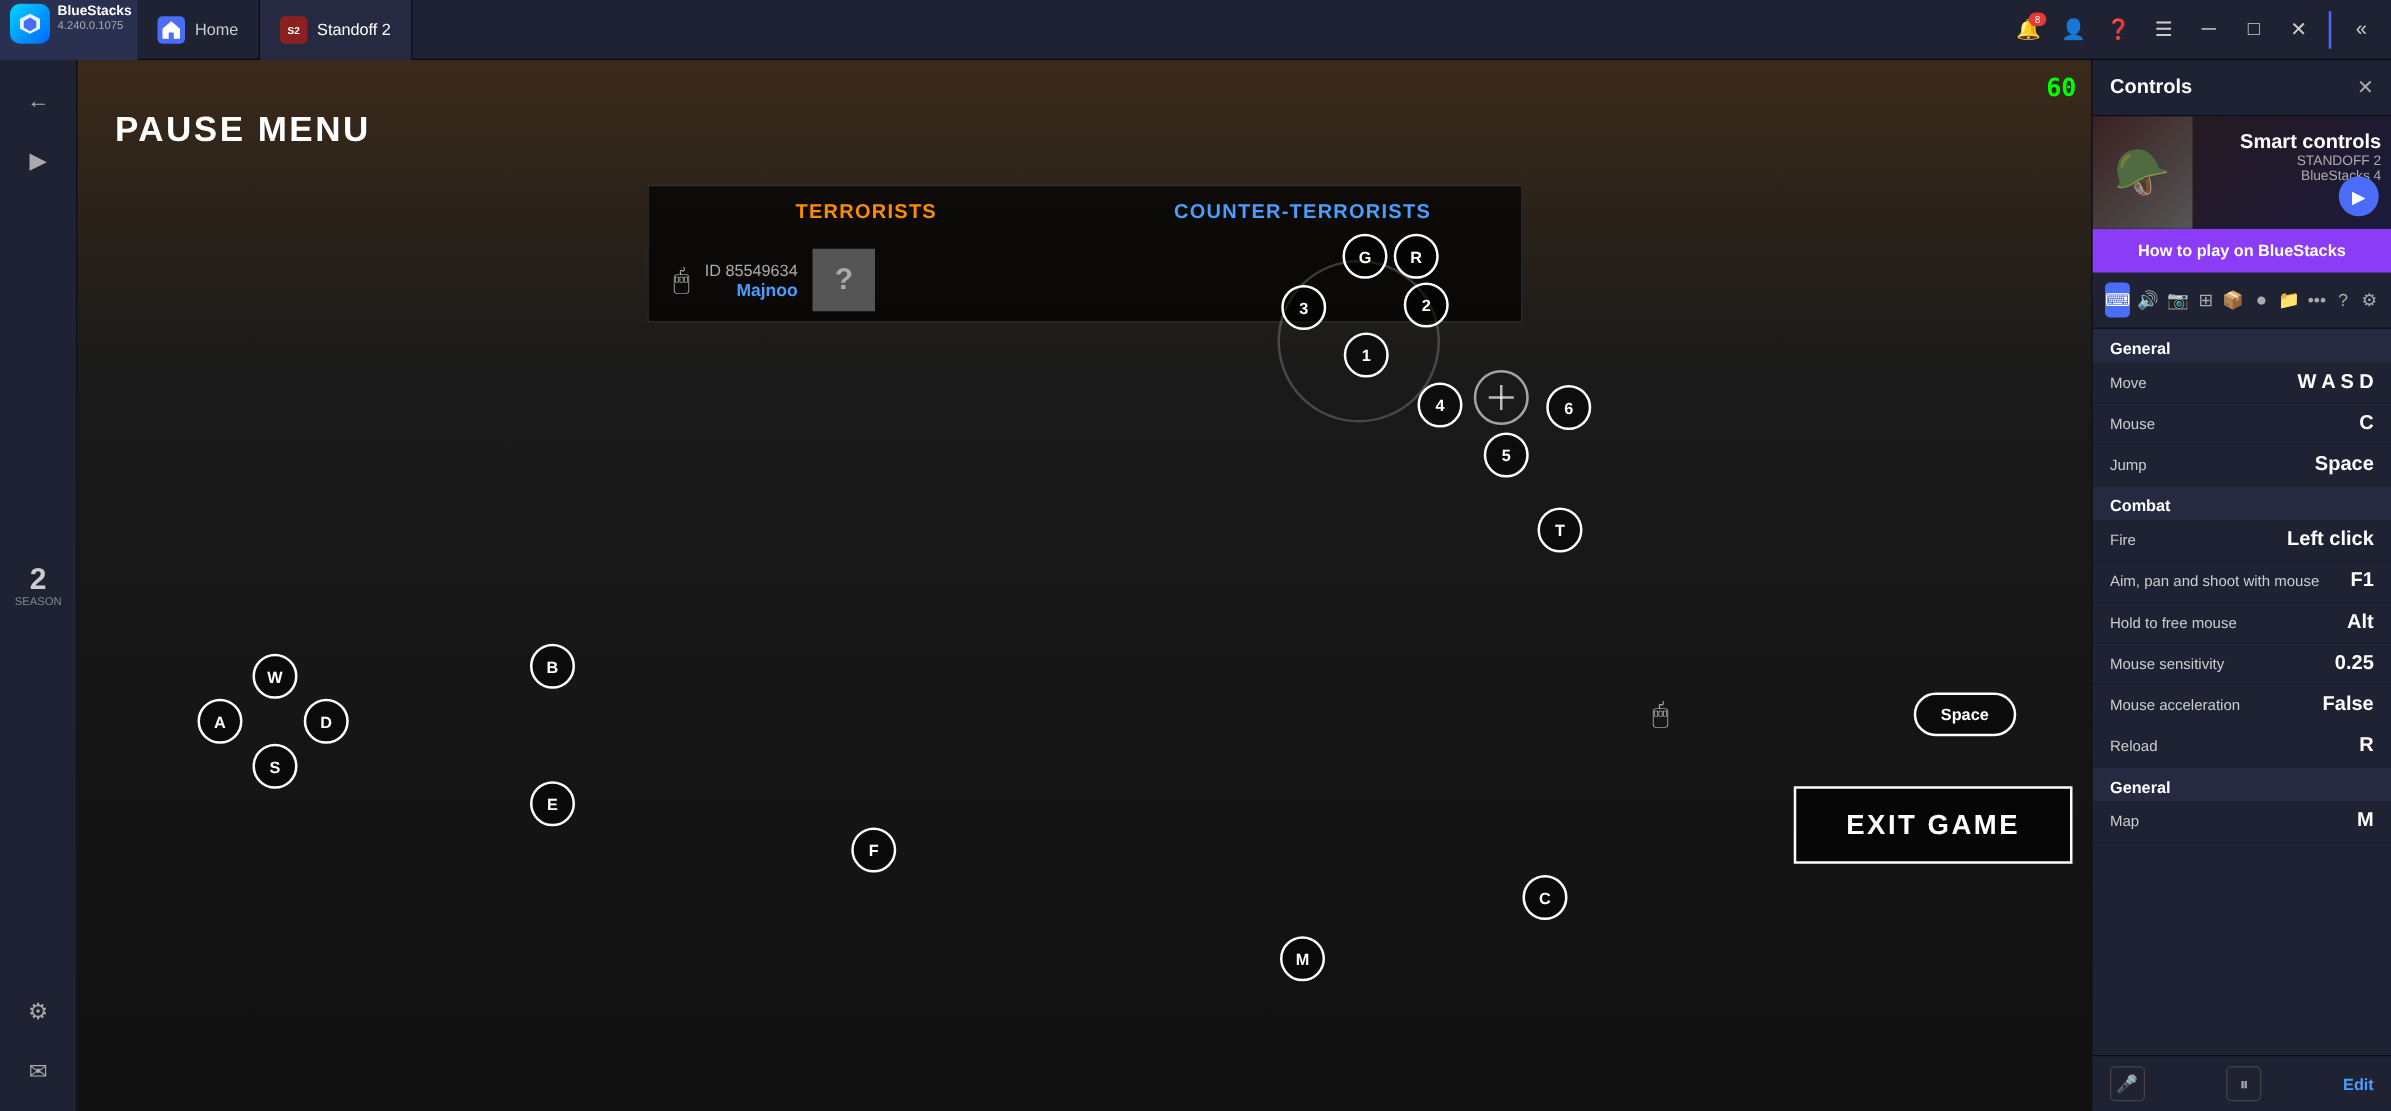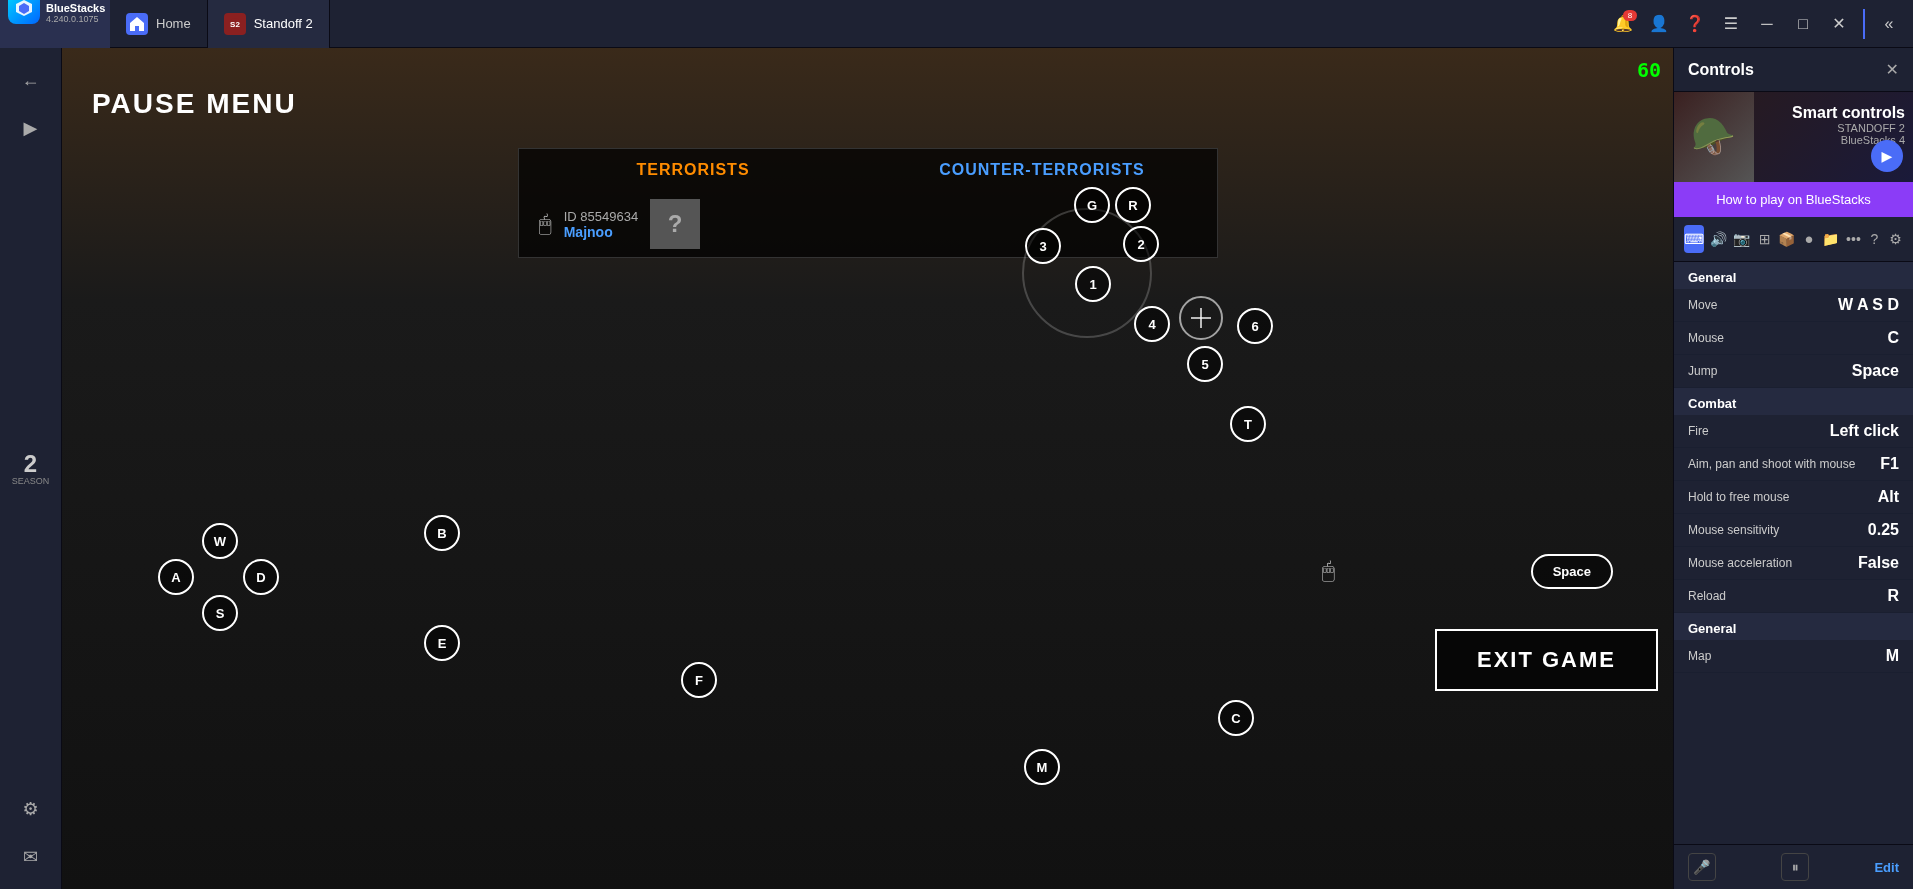--- a/index.html
+++ b/index.html
@@ -27,8 +27,8 @@
       height: 48px;
       background: #2a3050;
       display: flex;
-      align-items: flex-end;
-      padding: 24px 8px;
+      align-items: flex-start;
+      padding: 3px 8px;
       flex-shrink: 0;
     }
     .bs-icon {

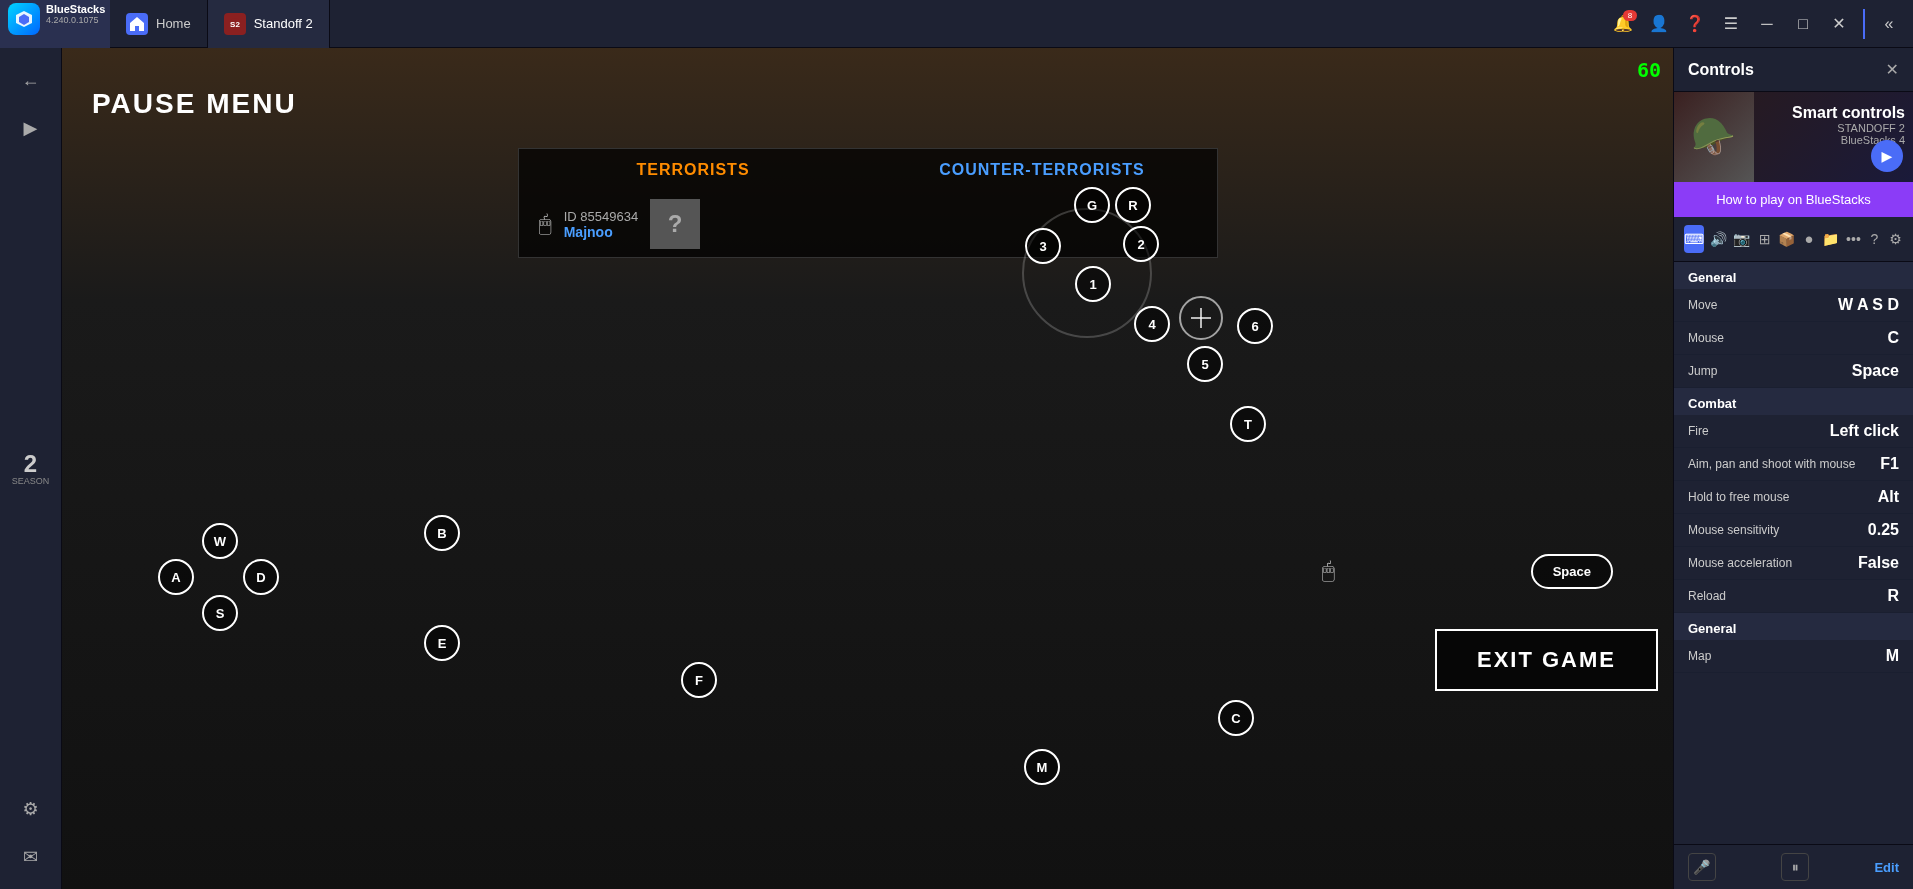--- a/index.html
+++ b/index.html
@@ -393,7 +393,7 @@
       color: #fff;
       padding: 10px 14px;
       font-size: 13px;
-      font-weight: normal;
+      font-weight: bold;
       cursor: pointer;
       text-align: center;
       flex-shrink: 0;

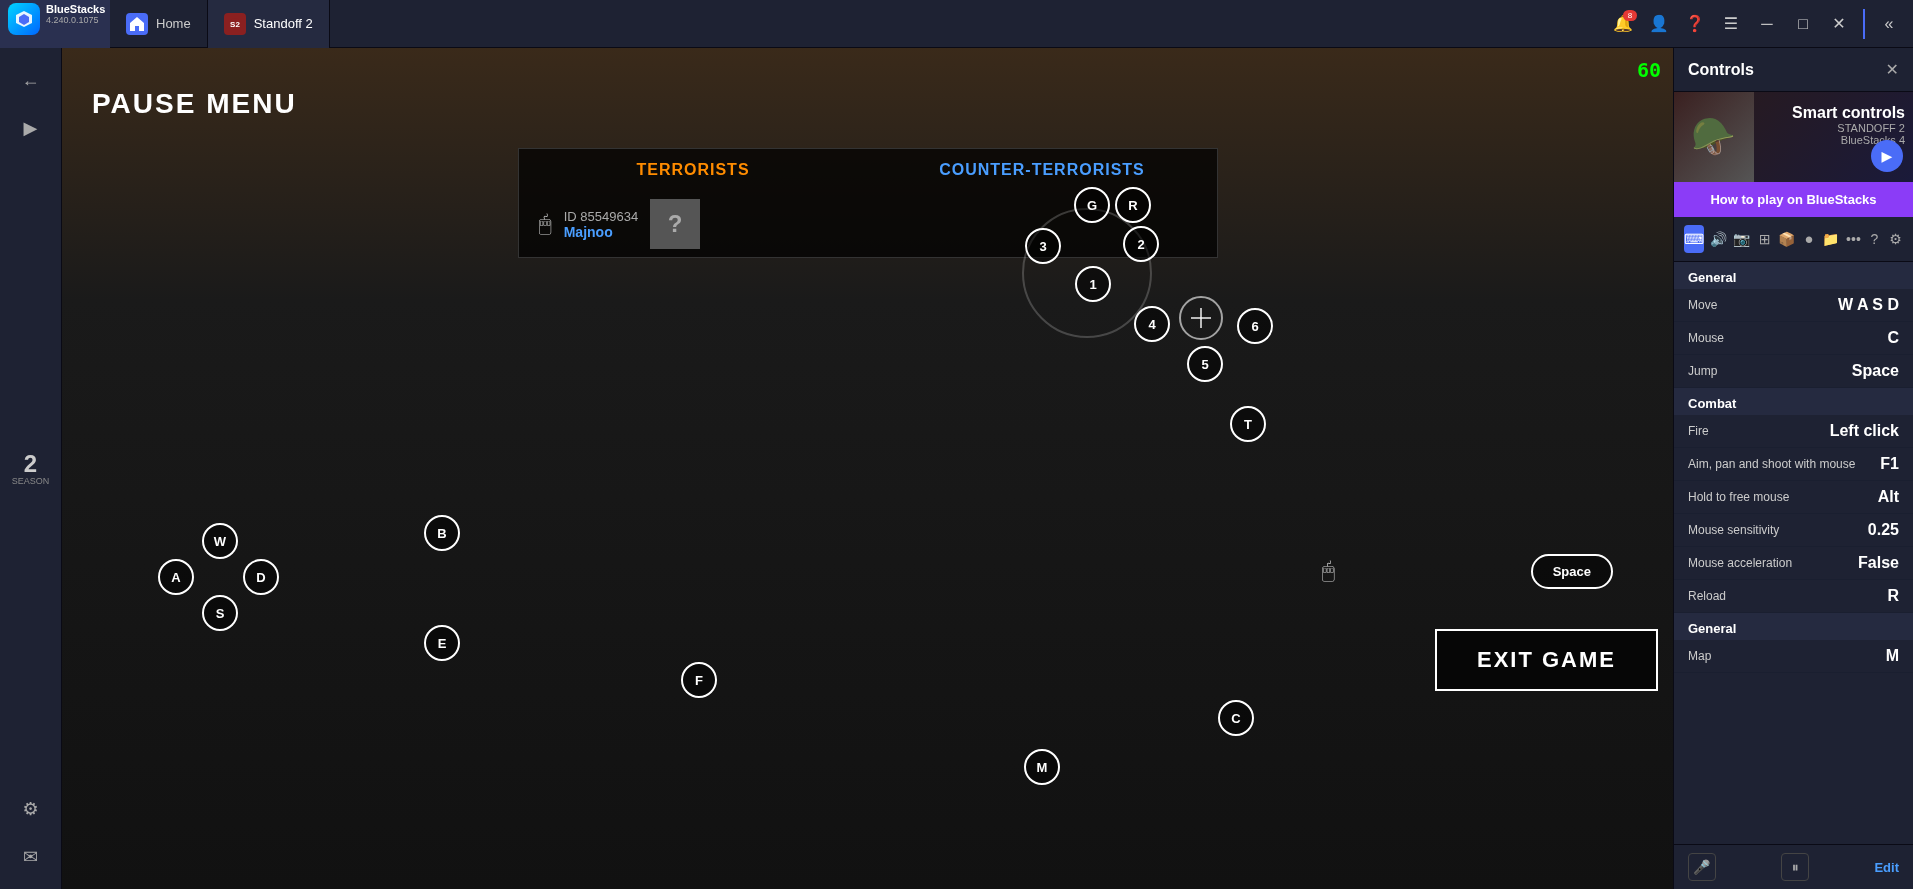--- a/index.html
+++ b/index.html
@@ -227,6 +227,7 @@
     .player-info {
       display: flex;
       flex-direction: column;
+      align-items: flex-end;
     }
     .player-id { color: #aaa; font-size: 13px; }
     .player-name { color: #4a9eff; font-size: 14px; font-weight: bold; }

